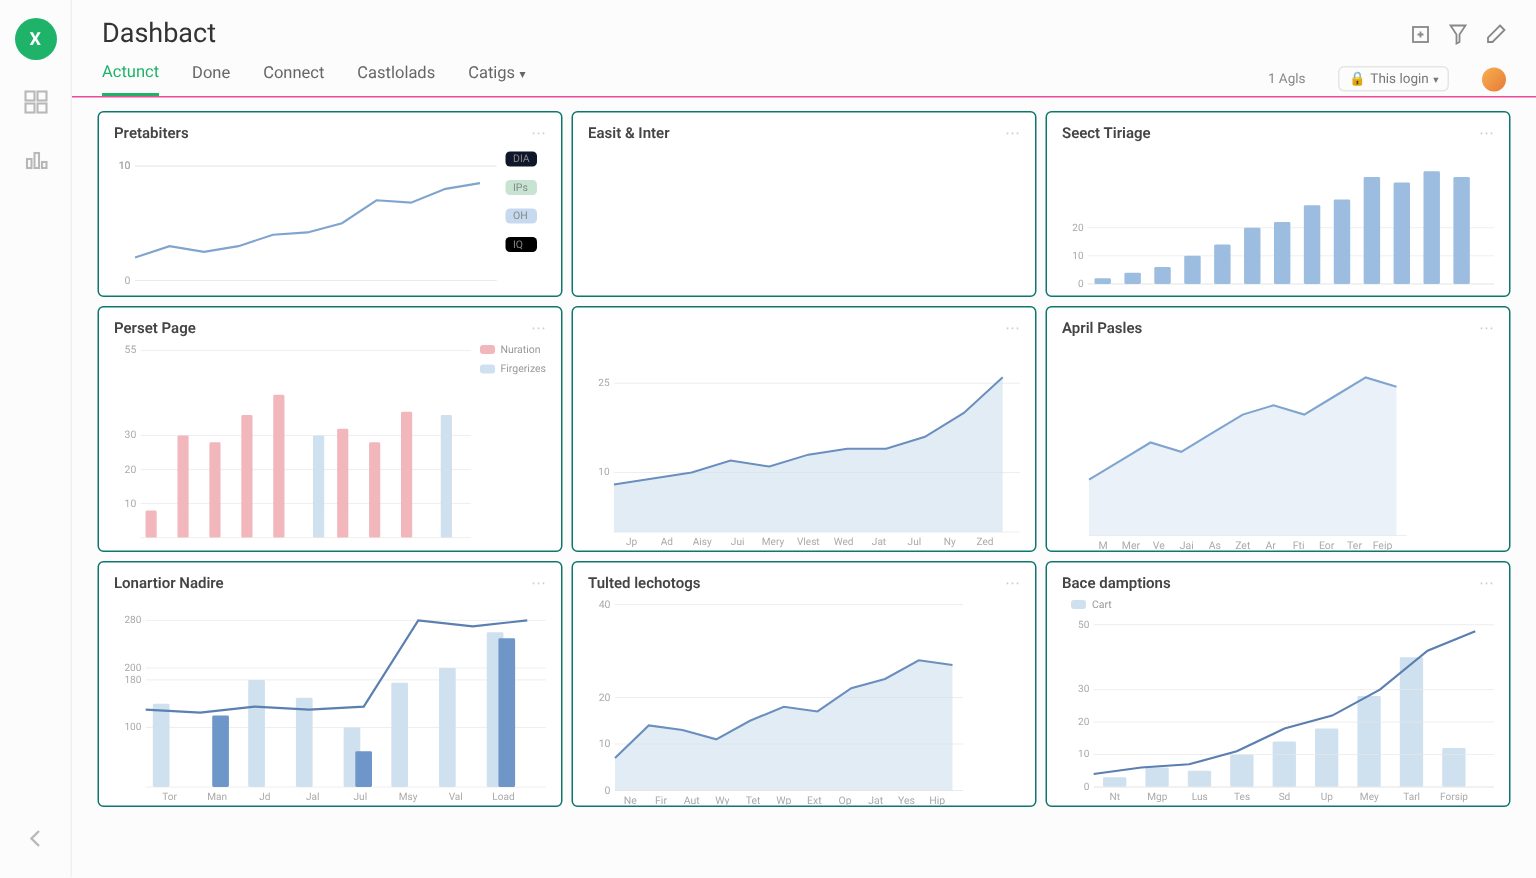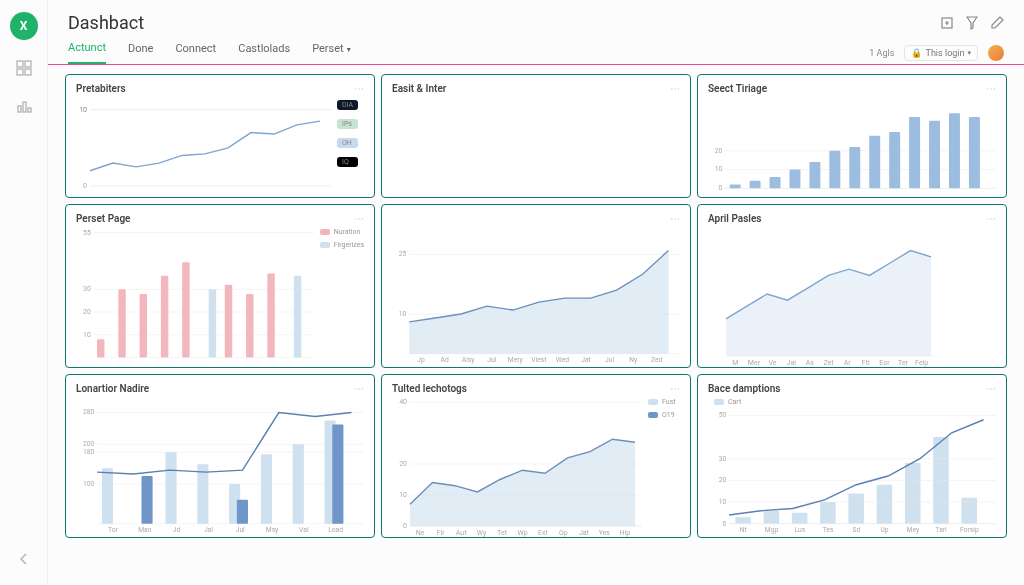--- a/index.html
+++ b/index.html
@@ -90,7 +90,7 @@
     <div class="tab">Done</div>
     <div class="tab">Connect</div>
     <div class="tab">Castlolads</div>
-    <div class="tab"><span>Perset</span><span class="chev">▾</span></div>
+    <div class="tab"><span>Catigs</span><span class="chev">▾</span></div>
     <div class="tabs-right">
       <span style="font-size:9px;color:#888">1 Agls</span>
       <div class="pill">

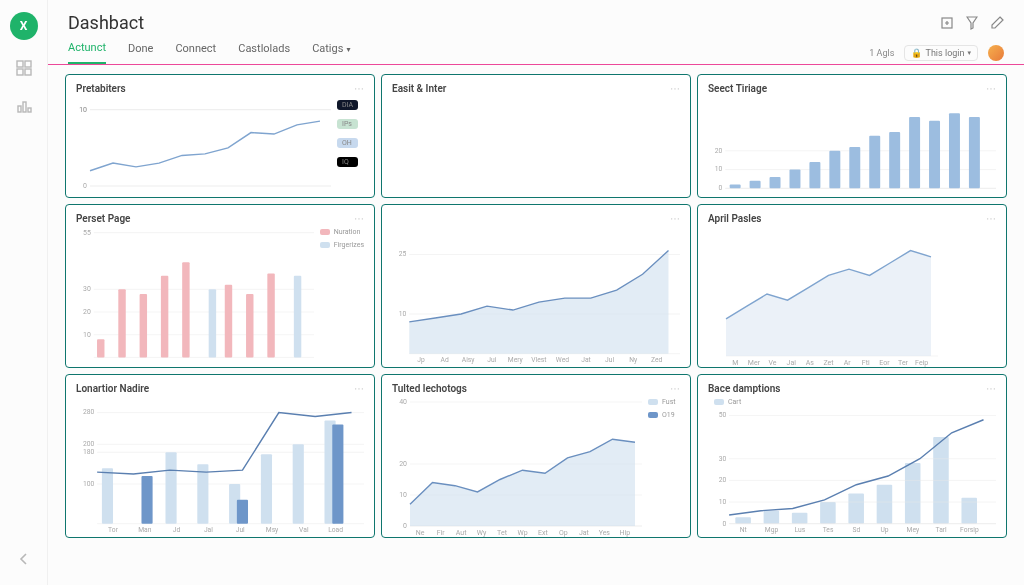--- a/index.html
+++ b/index.html
@@ -17,7 +17,7 @@
 .tab{font-size:11px;color:#666;padding-bottom:8px;cursor:pointer}
 .tab.active{color:#1fb36a;border-bottom:2px solid #1fb36a}
 .tab .chev{font-size:8px;margin-left:3px}
-.tabs-right{margin-left:auto;display:flex;align-items:center;gap:10px}
+.tabs-right{margin-left:auto;display:flex;align-items:center;gap:22px}
 .pill{font-size:9px;color:#777;border:1px solid #e5e5e5;border-radius:4px;padding:2px 6px;display:flex;align-items:center;gap:3px}
 .avatar{width:16px;height:16px;border-radius:50%;background:linear-gradient(135deg,#f6b04e,#e87a3a)}
 .grid{flex:1;display:grid;grid-template-columns:1fr 1fr 1fr;grid-template-rows:130px 170px 170px;gap:0;padding:6px 14px 10px 14px;overflow:hidden}

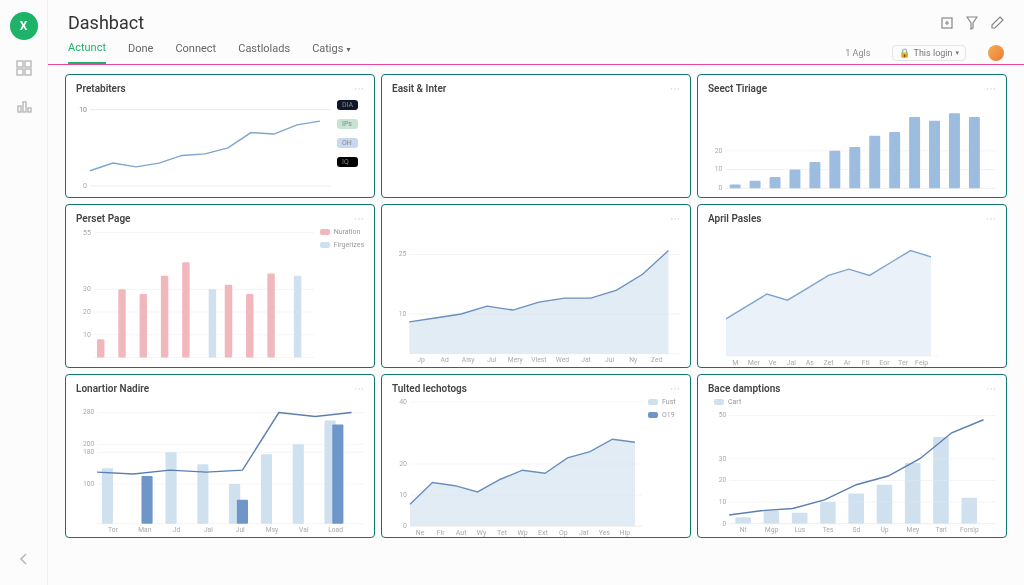--- a/index.html
+++ b/index.html
@@ -334,10 +334,6 @@
               <text class="tick" x="214.77272727272725" y="133" text-anchor="middle">Hip</text>
             </g>
           </svg>
-          <div class="legend">
-            <div class="legend-row"><span class="sw" style="background:#cfe0ef"></span>Fust</div>
-            <div class="legend-row"><span class="sw" style="background:#6e96c9"></span>O19</div>
-          </div>
         </div>
       </div>
       <div class="card">

